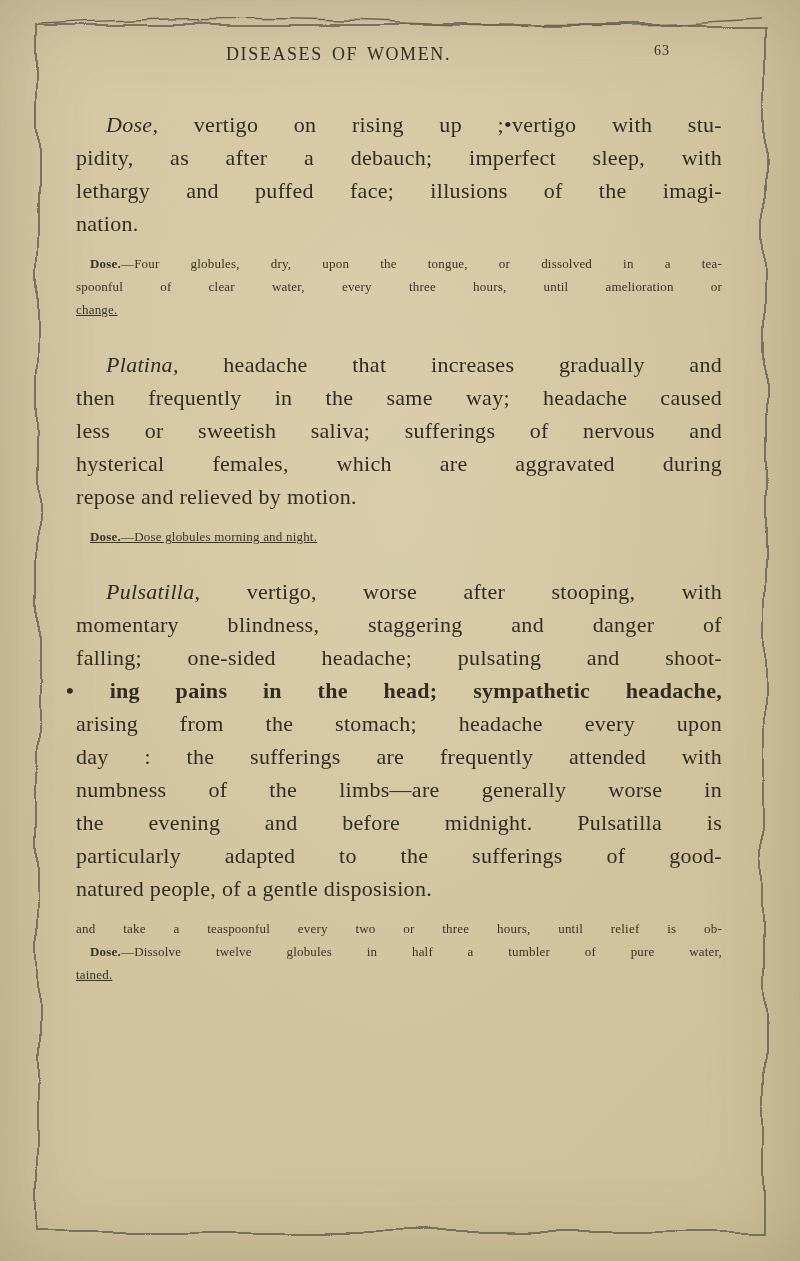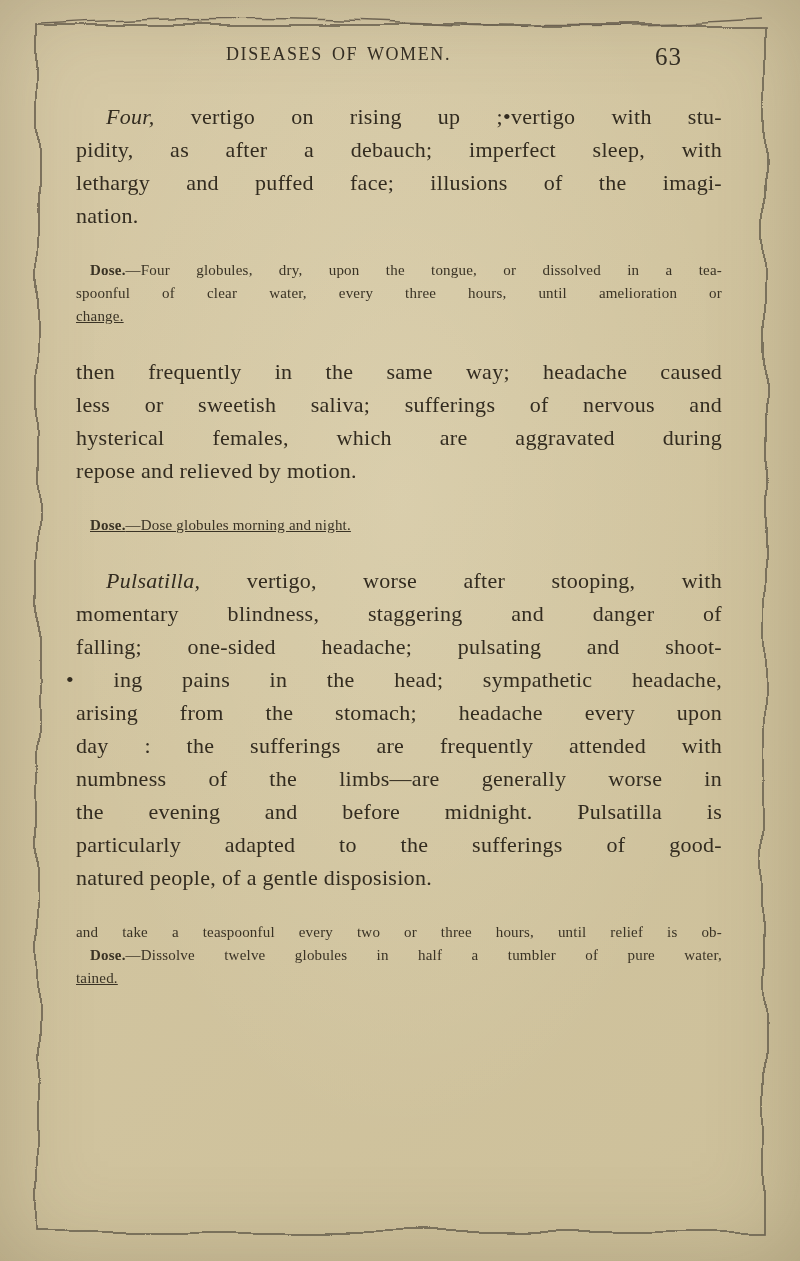--- a/index.html
+++ b/index.html
@@ -35,7 +35,7 @@
   .header {
     position: relative;
     height: 30px;
-    margin-bottom: 30px;
+    margin-bottom: 38px;
     color: #342e23;
   }
   .title {

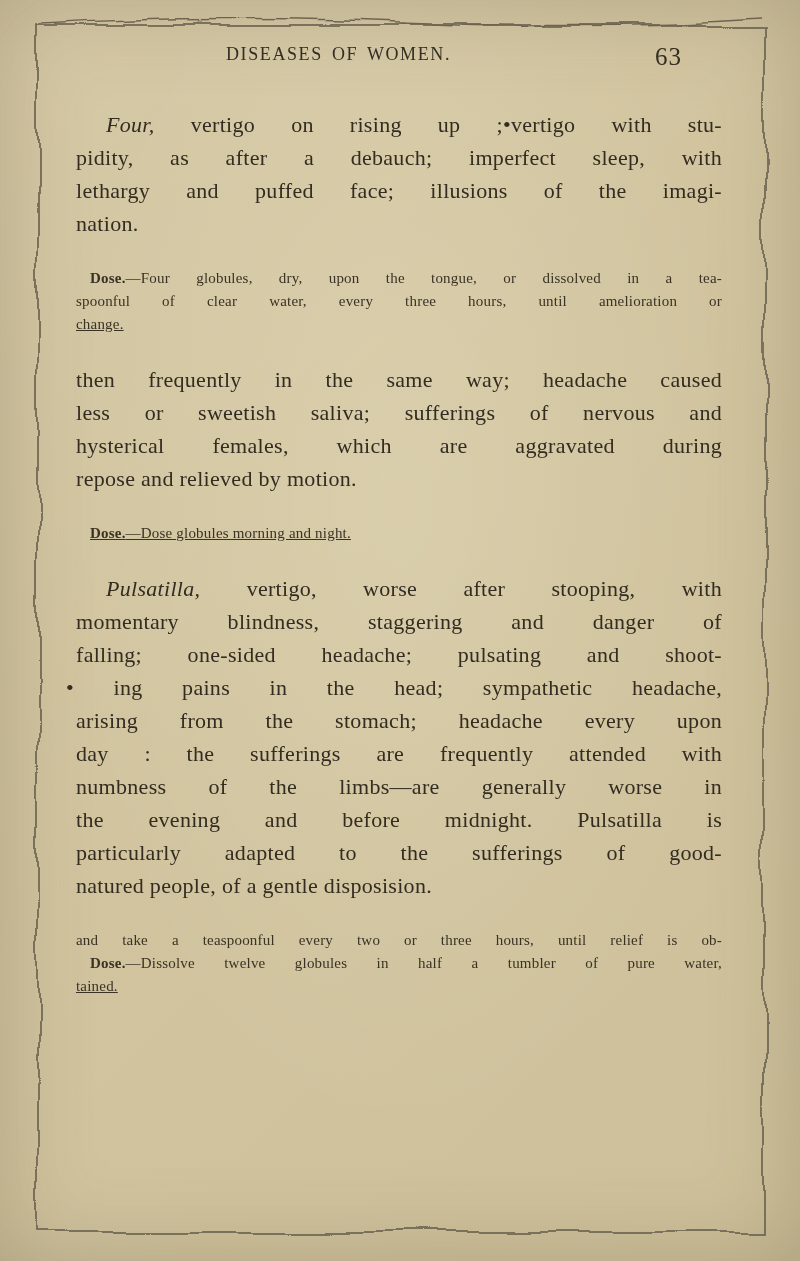--- a/index.html
+++ b/index.html
@@ -48,9 +48,9 @@
   }
   .pagenum {
     position: absolute;
-    right: 40px;
+    right: 52px;
     top: 3px;
-    font-size: 25px;
+    font-size: 14px;
     letter-spacing: 1px;
   }
   .section { margin: 0; }

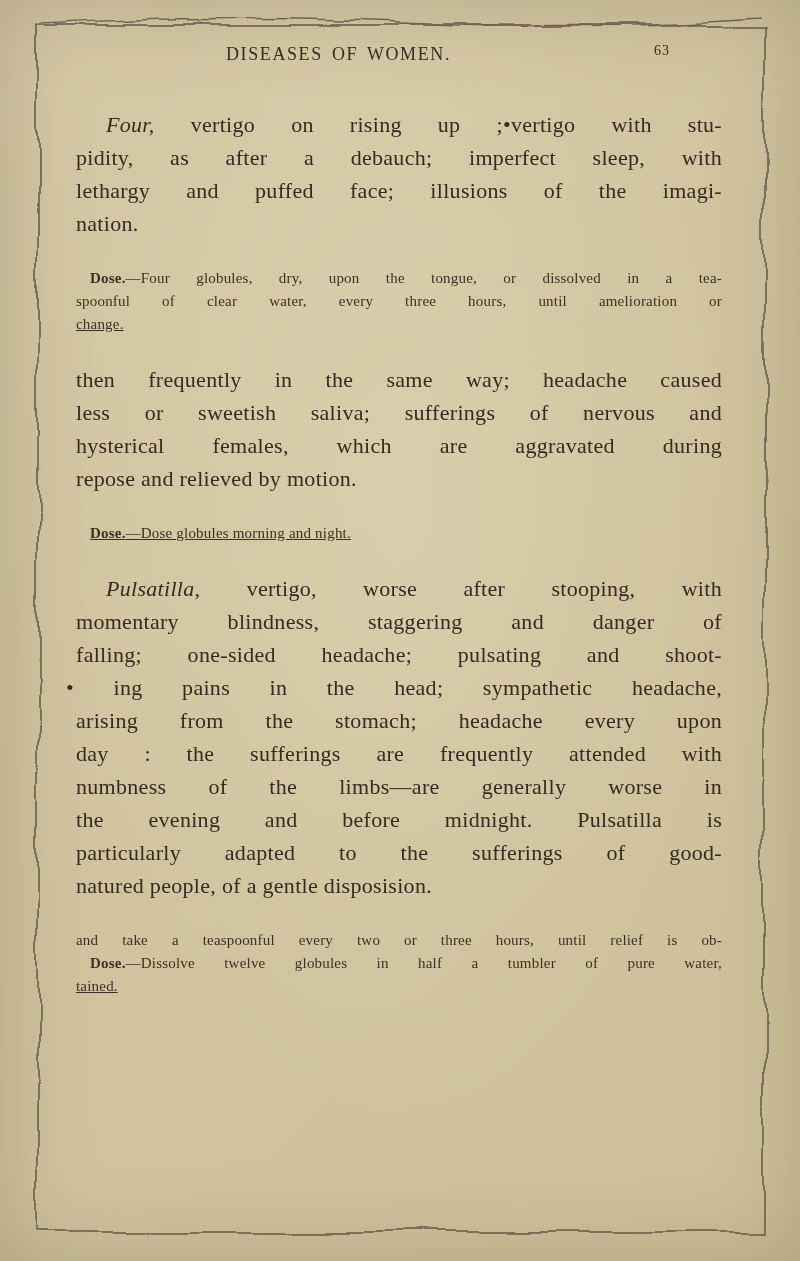--- a/index.html
+++ b/index.html
@@ -114,7 +114,7 @@
 
     <div class="section">
       <div class="para">
-        <div class="line first"><span class="remedy">Four,</span><span> vertigo on rising up ;•vertigo with stu-</span></div>
+        <div class="line first"><span class="remedy">Dose,</span><span> vertigo on rising up ;•vertigo with stu-</span></div>
         <div class="line">pidity, as after a debauch; imperfect sleep, with</div>
         <div class="line">lethargy and puffed face; illusions of the imagi-</div>
         <div class="line last">nation.</div>

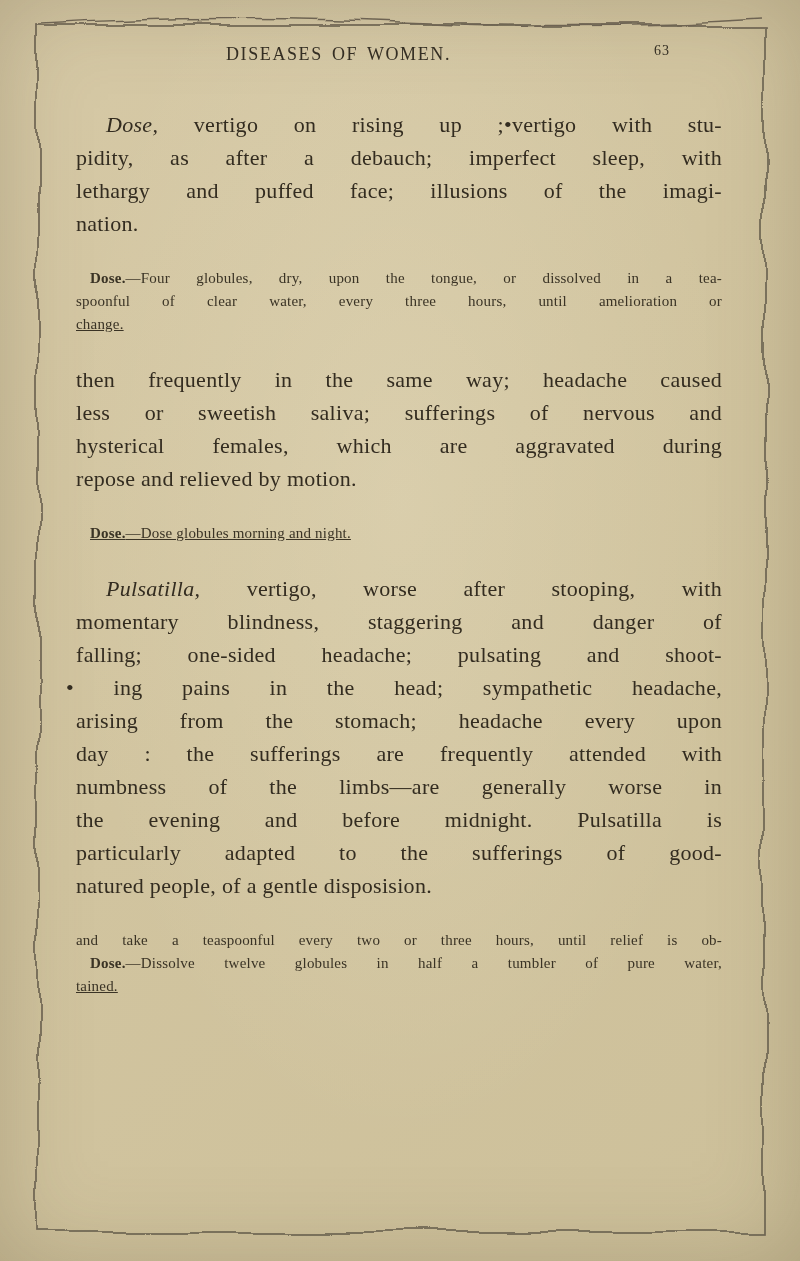--- a/index.html
+++ b/index.html
@@ -70,10 +70,10 @@
   .line.outdent { text-indent: -10px; }
   .remedy { font-style: italic; }
   .dose {
-    margin-top: 27px;
+    margin-top: 12px;
     margin-bottom: 27px;
     color: #3a3325;
-    font-size: 15px;
+    font-size: 13px;
   }
   .dline {
     line-height: 23px;

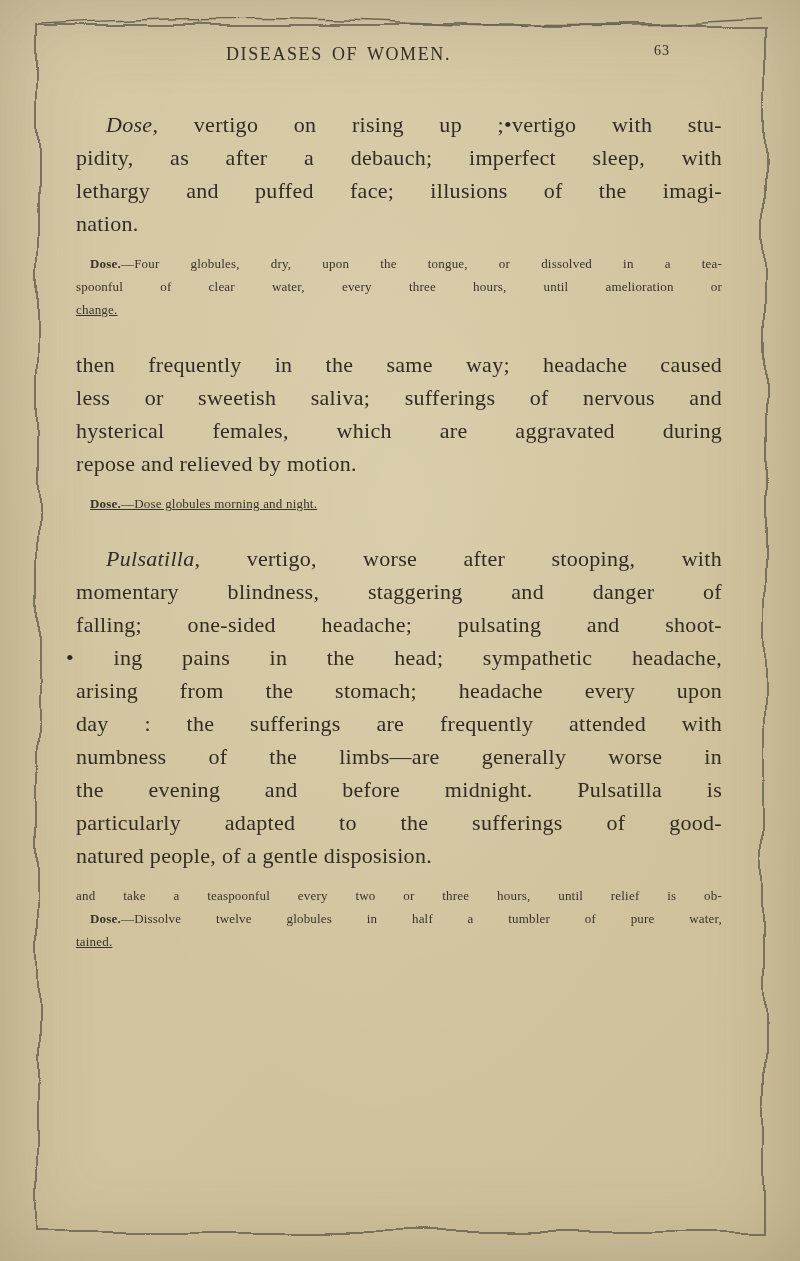--- a/index.html
+++ b/index.html
@@ -128,6 +128,7 @@
 
     <div class="section">
       <div class="para">
+        <div class="line first"><span class="remedy">Platina,</span><span> headache that increases gradually and</span></div>
         <div class="line">then frequently in the same way; headache caused</div>
         <div class="line">less or sweetish saliva; sufferings of nervous and</div>
         <div class="line">hysterical females, which are aggravated during</div>

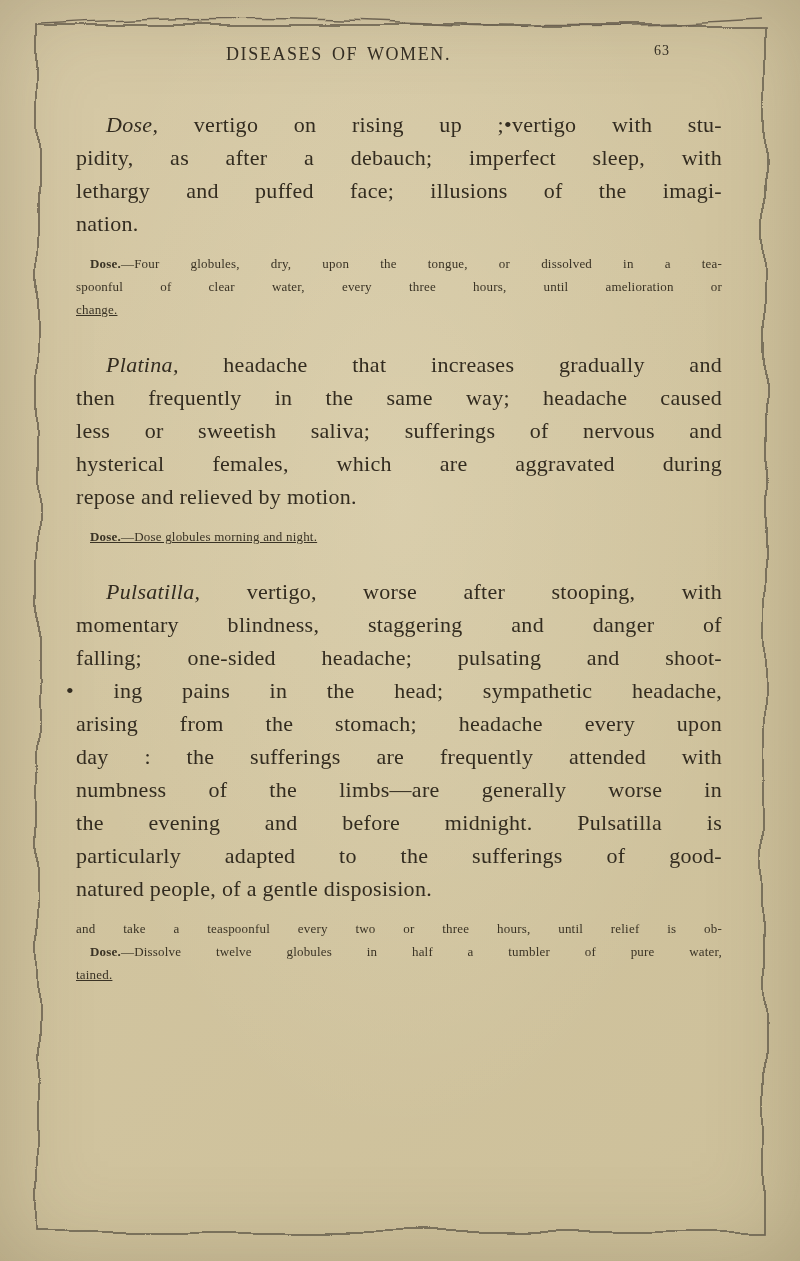--- a/index.html
+++ b/index.html
@@ -67,7 +67,7 @@
   }
   .line.first { text-indent: 30px; }
   .line.last { text-align-last: left; }
-  .line.outdent { text-indent: -10px; }
+  .line.outdent { text-indent: -10px; font-weight: bold; }
   .remedy { font-style: italic; }
   .dose {
     margin-top: 12px;

